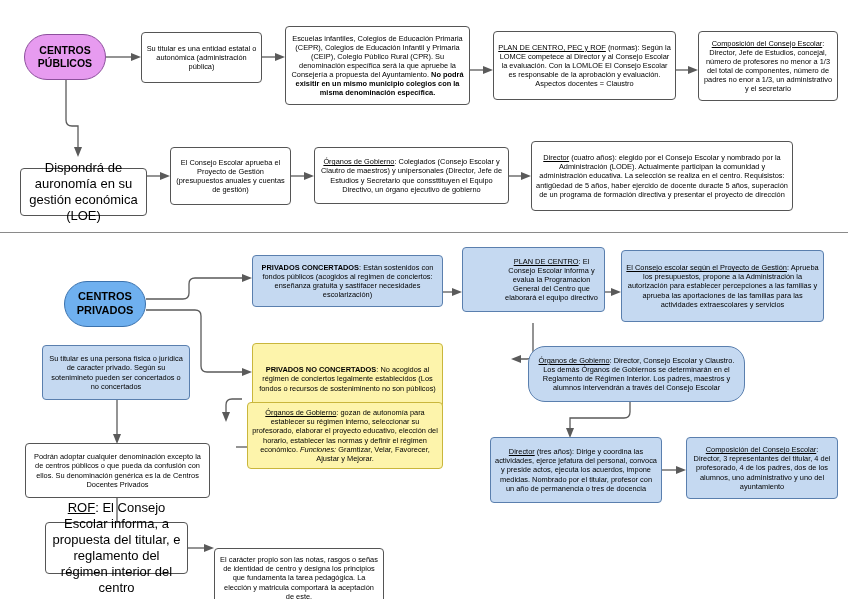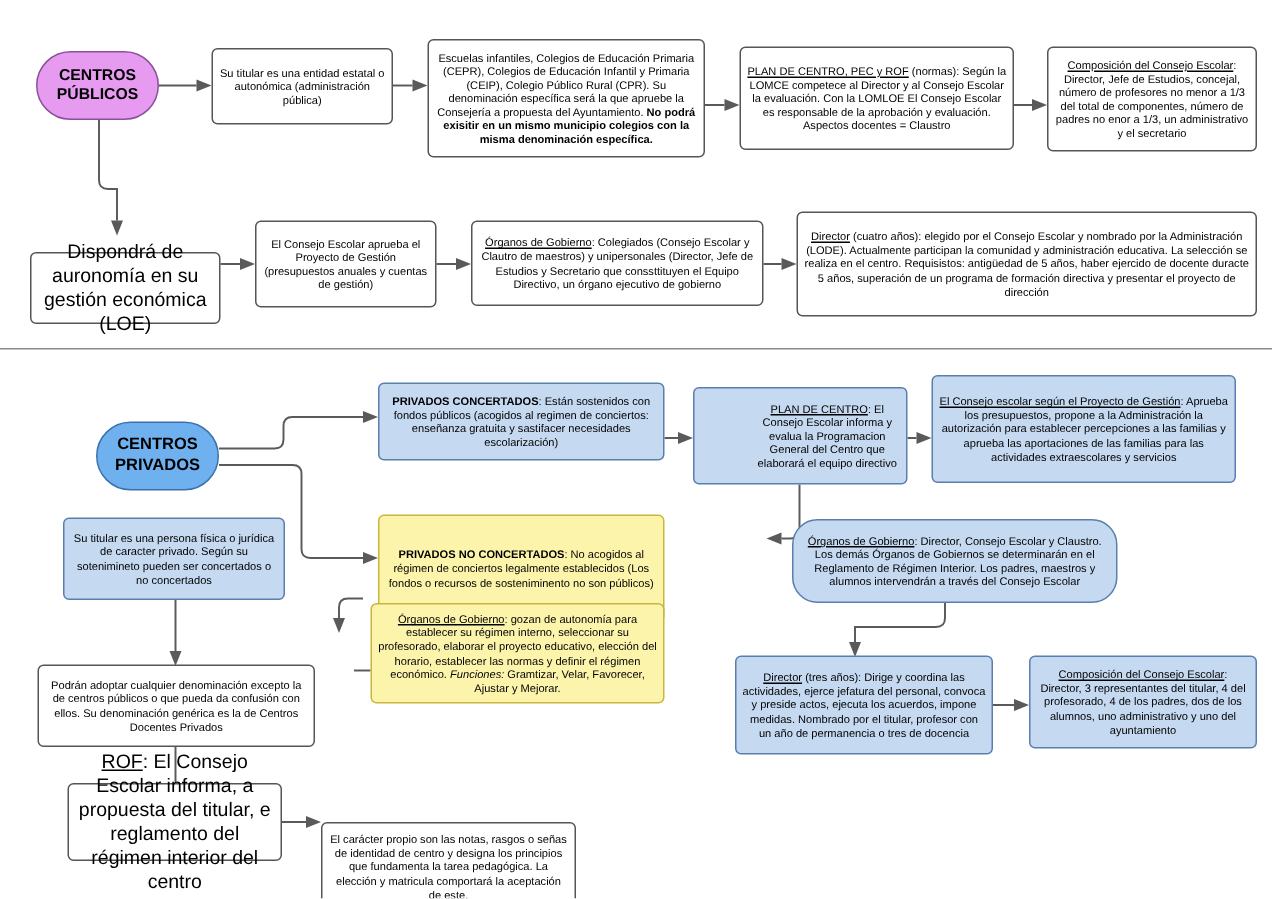--- a/index.html
+++ b/index.html
@@ -139,7 +139,7 @@
     </span>
   </div>
 
-  <div class="node white" style="left:531px;top:141px;width:307px;height:70px;font-size:7.4px;">
+  <div class="node white" style="left:531px;top:141px;width:262px;height:70px;font-size:7.4px;">
     <span class="txt">
       <u>Director</u><span> (cuatro años): elegido por el Consejo Escolar y nombrado por la Administración (LODE). Actualmente participan la comunidad y administración educativa. La selección se realiza en el centro. Requisistos: antigüedad de 5 años, haber ejercido de docente duracte 5 años, superación de un programa de formación directiva y presentar el proyecto de dirección</span>
     </span>

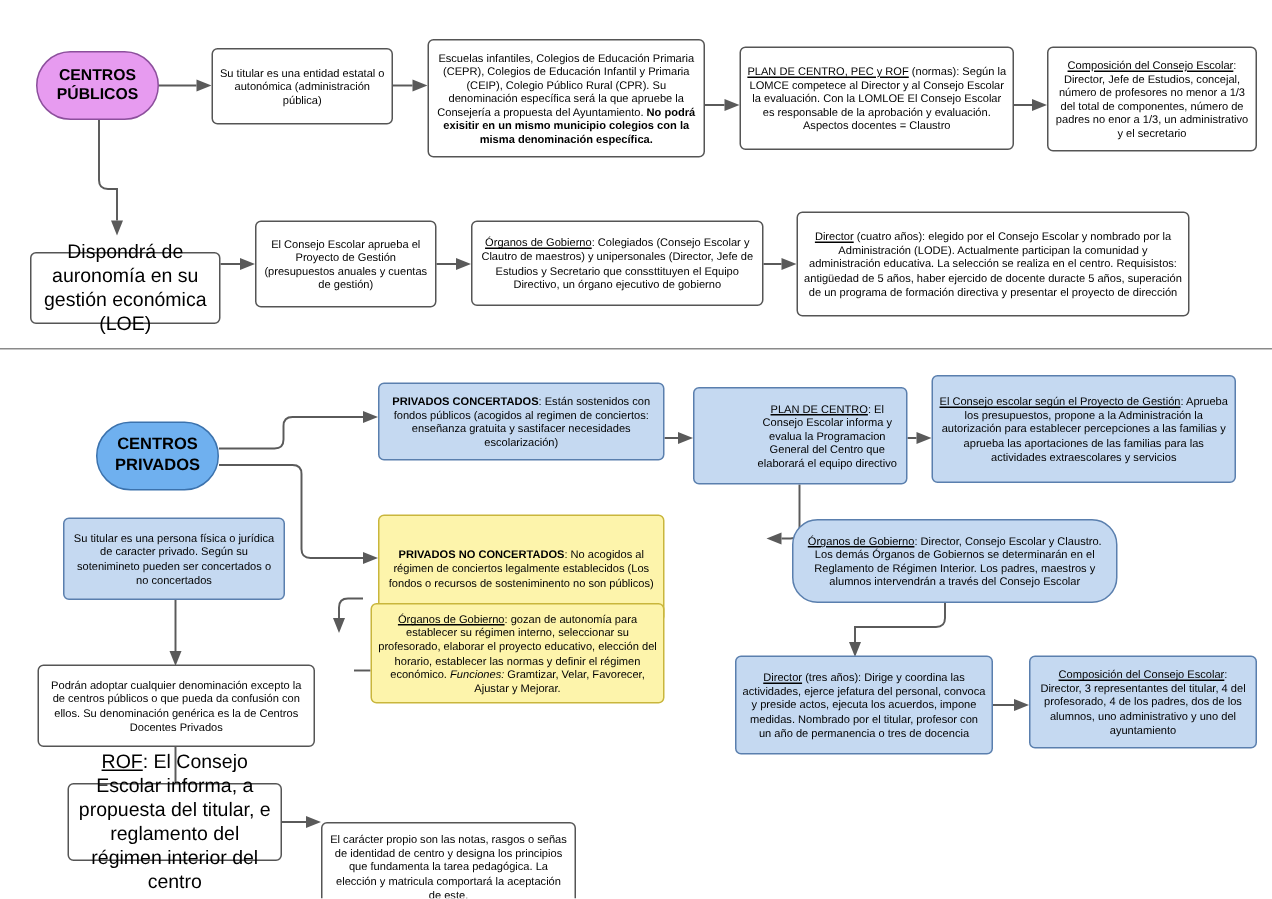--- a/index.html
+++ b/index.html
@@ -155,7 +155,7 @@
     </span>
   </div>
 
-  <div class="node blue" style="left:462px;top:258px;width:143px;height:65px;font-size:7.4px;padding-left:40px;">
+  <div class="node blue" style="left:462px;top:247px;width:143px;height:65px;font-size:7.4px;padding-left:40px;">
     <span class="txt">
       <u>PLAN DE CENTRO</u><span>: El Consejo Escolar informa y evalua la Programacion General del Centro que elaborará el equipo directivo</span>
     </span>

